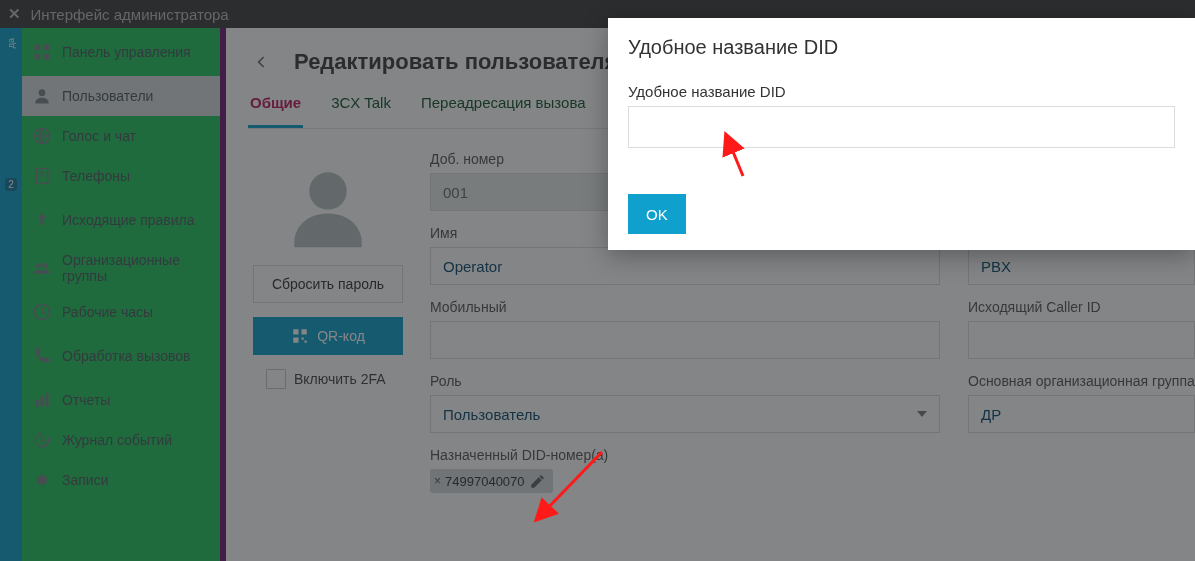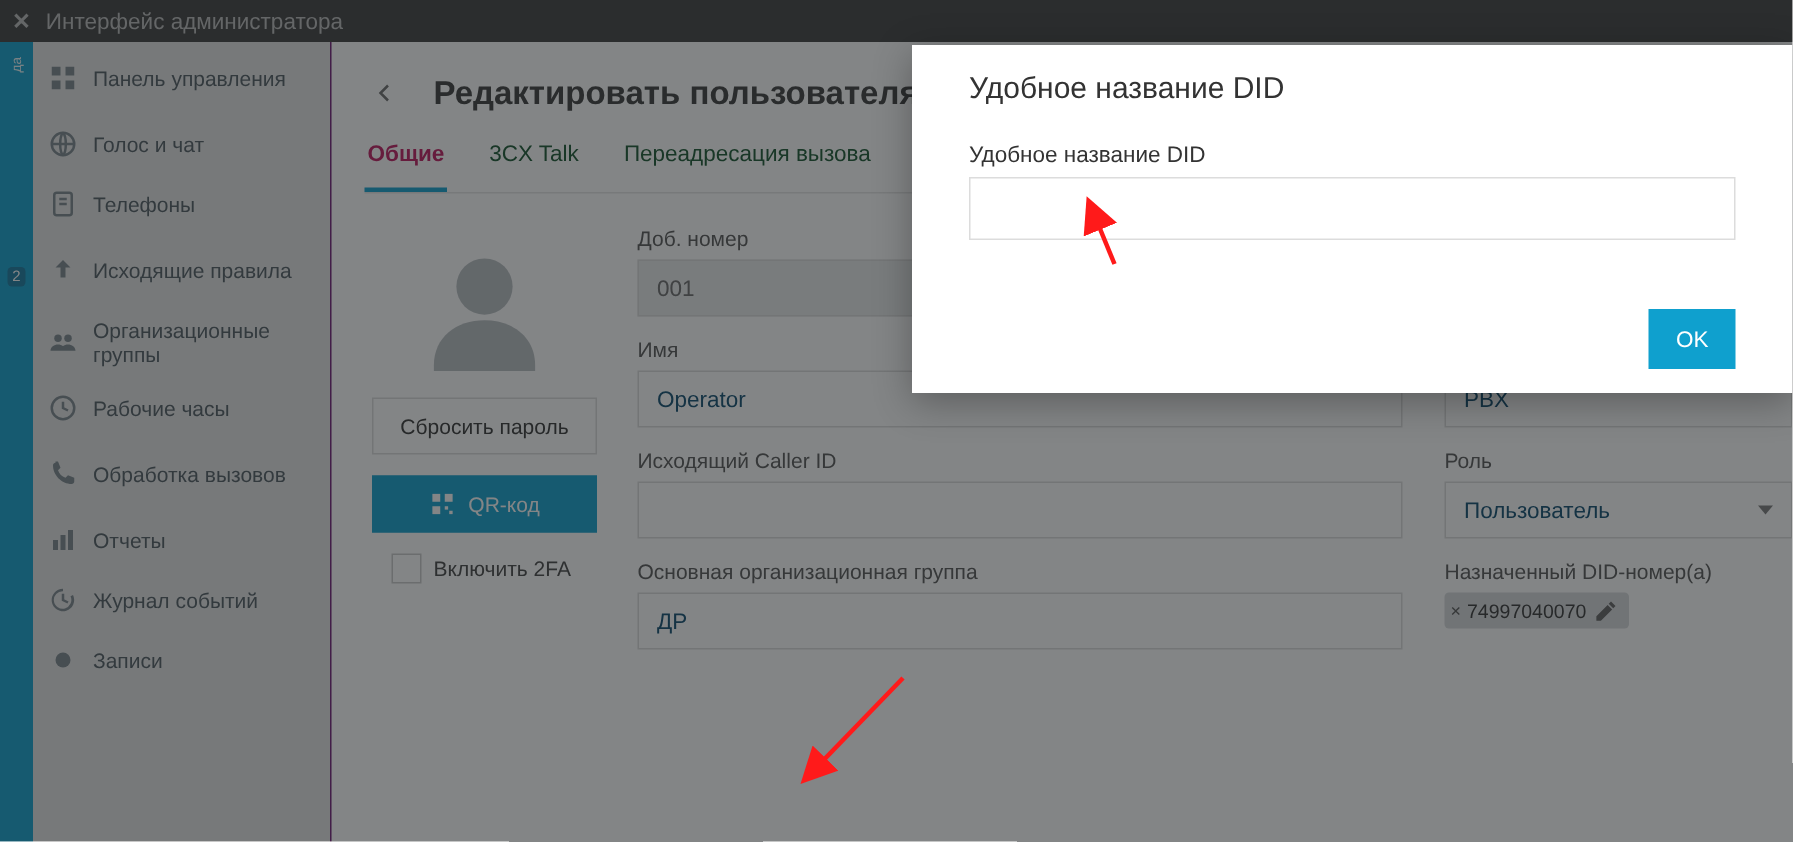--- a/index.html
+++ b/index.html
@@ -8,7 +8,7 @@
 .shell{position:absolute;top:28px;left:0;right:0;bottom:0;display:flex}
 .rail{width:22px;background:#0fa0ce;display:flex;flex-direction:column;align-items:center;color:#fff;font-size:9px;padding-top:10px}
 .rail .badge{background:#1478a0;border-radius:3px;padding:1px 3px;margin-top:130px;font-size:10px}
-.sidebar{width:198px;background:#e5e5e5;border-right:1px solid #701a75}
+.sidebar{width:198px;background:#22c55e;border-right:6px solid #701a75}
 .side-item{display:flex;align-items:center;height:40px;padding:0 10px;color:#4f5a61;font-size:14px;cursor:pointer}
 .side-item.tall{height:48px}
 .side-item .lbl{line-height:1.15}

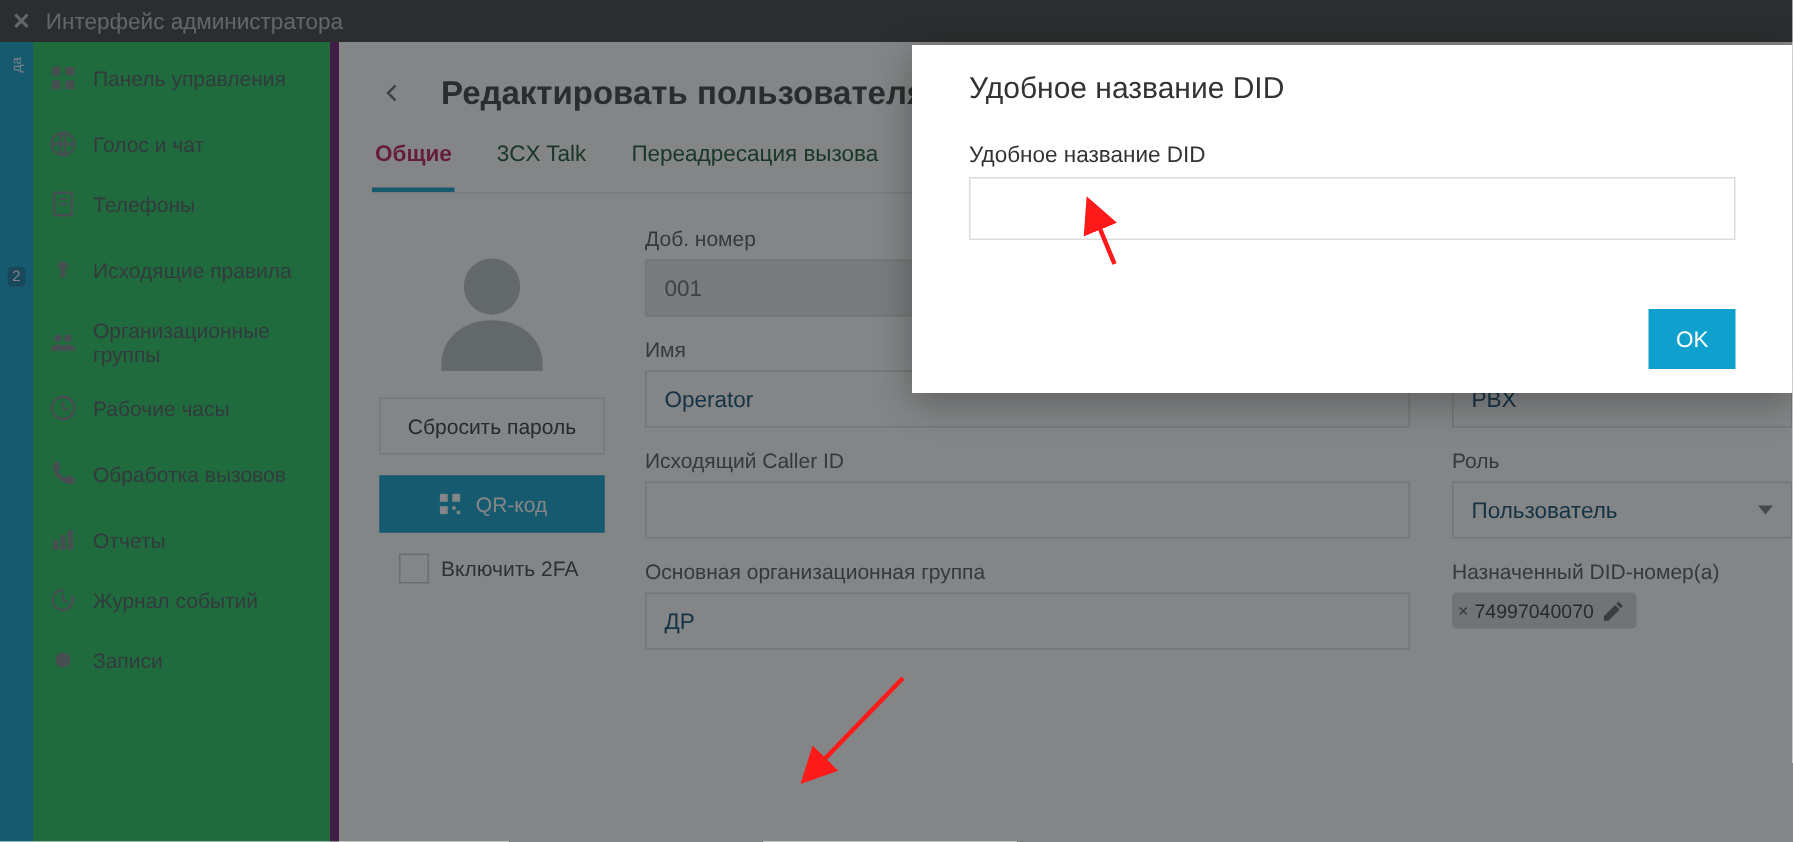--- a/index.html
+++ b/index.html
@@ -43,7 +43,7 @@
 .span2{grid-column:1/3}
 
 .dim{position:absolute;inset:0;background:rgba(30,32,34,.55)}
-.modal{position:absolute;top:30px;left:608px;right:0;min-height:232px;background:#fff;box-shadow:0 6px 24px rgba(0,0,0,.3);padding:18px 38px 16px;box-sizing:border-box;display:flex;flex-direction:column}
+.modal{position:absolute;top:18px;left:608px;right:0;min-height:232px;background:#fff;box-shadow:0 6px 24px rgba(0,0,0,.3);padding:18px 20px 16px;box-sizing:border-box;display:flex;flex-direction:column}
 .modal h2{margin:0 0 24px;font-size:20px;font-weight:400;color:#333}
 .modal label{font-size:15px;color:#333;margin-bottom:6px;display:block}
 .modal .minp{height:42px;border:1px solid #dcdcdc;width:100%;box-sizing:border-box;padding:0 10px;font-size:15px}

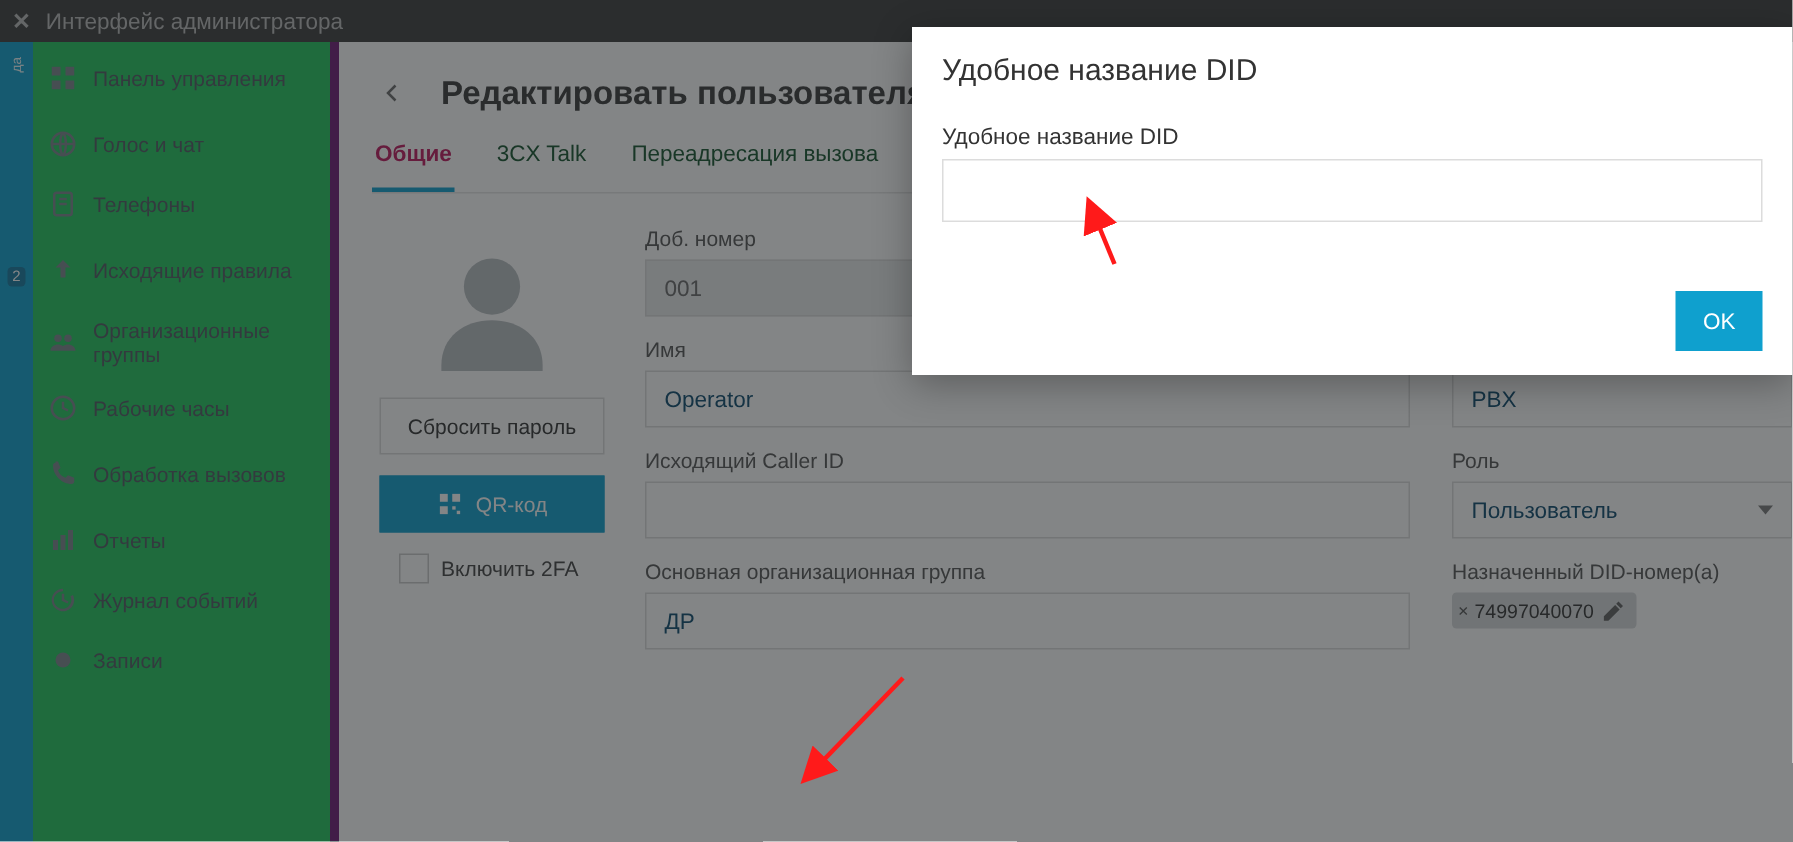--- a/index.html
+++ b/index.html
@@ -78,6 +78,13 @@
         </svg>
       <span class="lbl">Панель управления</span>
     </div>
+    <div class="side-item active">
+      <svg viewBox="0 0 24 24">
+          <circle cx="12" cy="8" r="4"></circle>
+          <path d="M4 20c0-4 4-6 8-6s8 2 8 6v1H4z"></path>
+        </svg>
+      <span class="lbl">Пользователи</span>
+    </div>
     <div class="side-item">
       <svg viewBox="0 0 24 24">
           <circle cx="12" cy="12" r="9" fill="none" stroke="#7a858c" stroke-width="2"></circle>

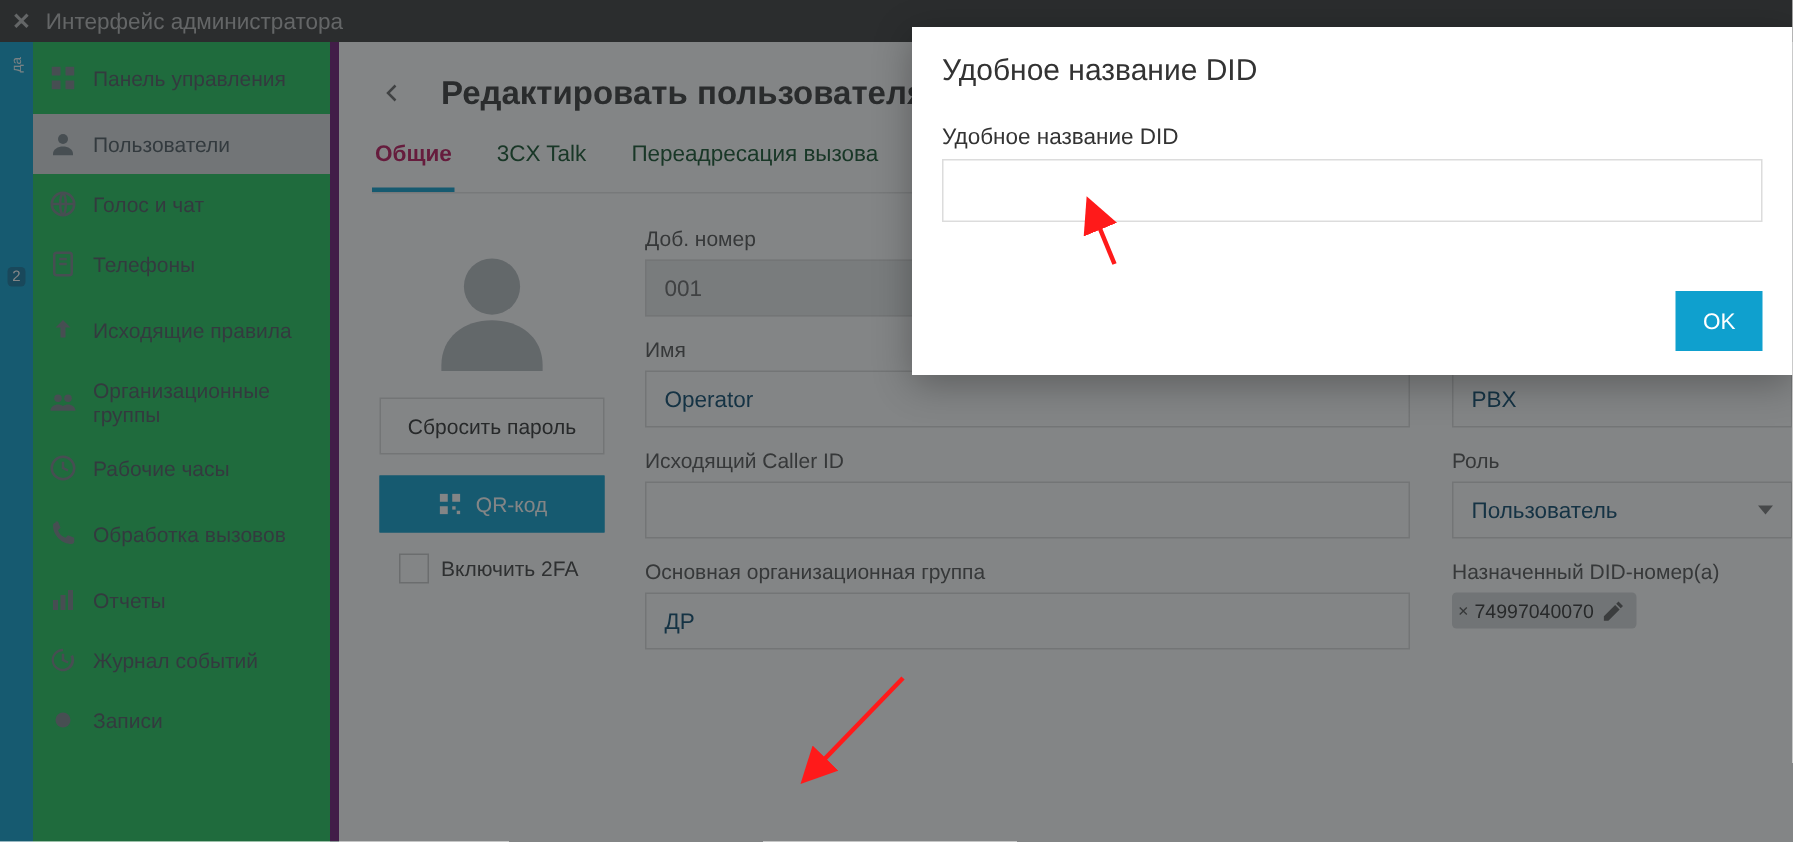--- a/index.html
+++ b/index.html
@@ -47,7 +47,7 @@
 .modal h2{margin:0 0 24px;font-size:20px;font-weight:400;color:#333}
 .modal label{font-size:15px;color:#333;margin-bottom:6px;display:block}
 .modal .minp{height:42px;border:1px solid #dcdcdc;width:100%;box-sizing:border-box;padding:0 10px;font-size:15px}
-.modal .actions{margin-top:auto;display:flex;justify-content:flex-end;padding-top:26px}
+.modal .actions{margin-top:auto;display:flex;padding-top:26px}
 .modal .ok{background:#0fa0ce;color:#fff;border:none;height:40px;padding:0 18px;font-size:15px;cursor:pointer}
 
 .arrow{position:absolute;pointer-events:none}

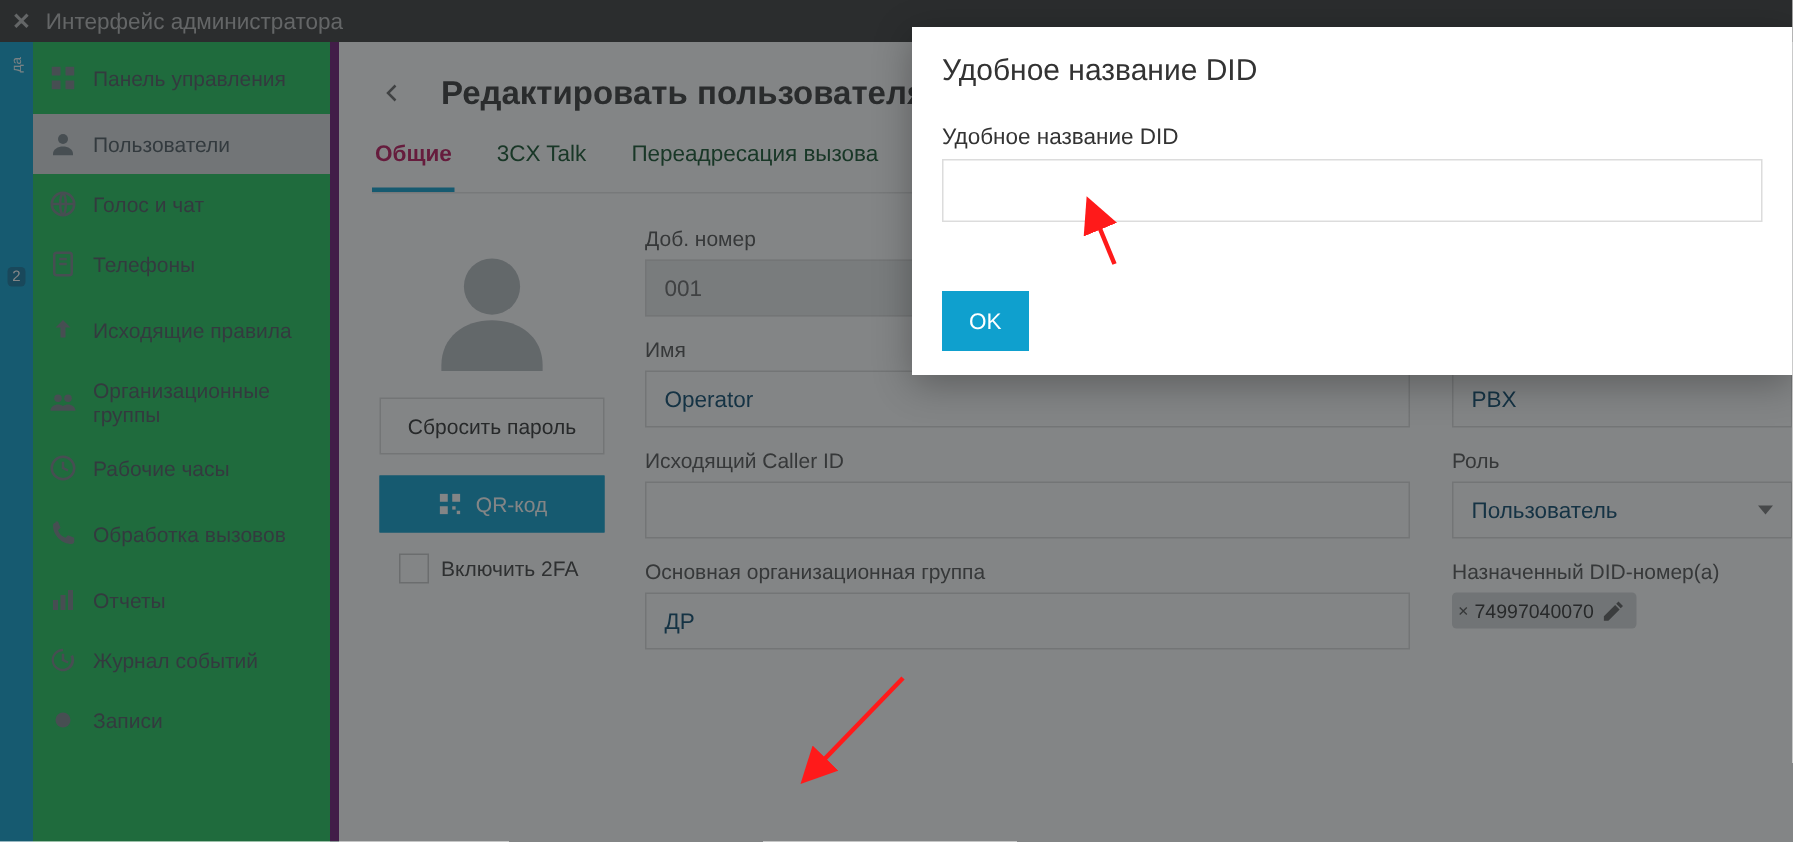--- a/index.html
+++ b/index.html
@@ -214,6 +214,12 @@
             </div>
         </div>
         <div class="field">
+          <label>Мобильный</label>
+          <div class="inp">
+              <span></span>
+            </div>
+        </div>
+        <div class="field">
           <label>Исходящий Caller ID</label>
           <div class="inp">
               <span></span>

